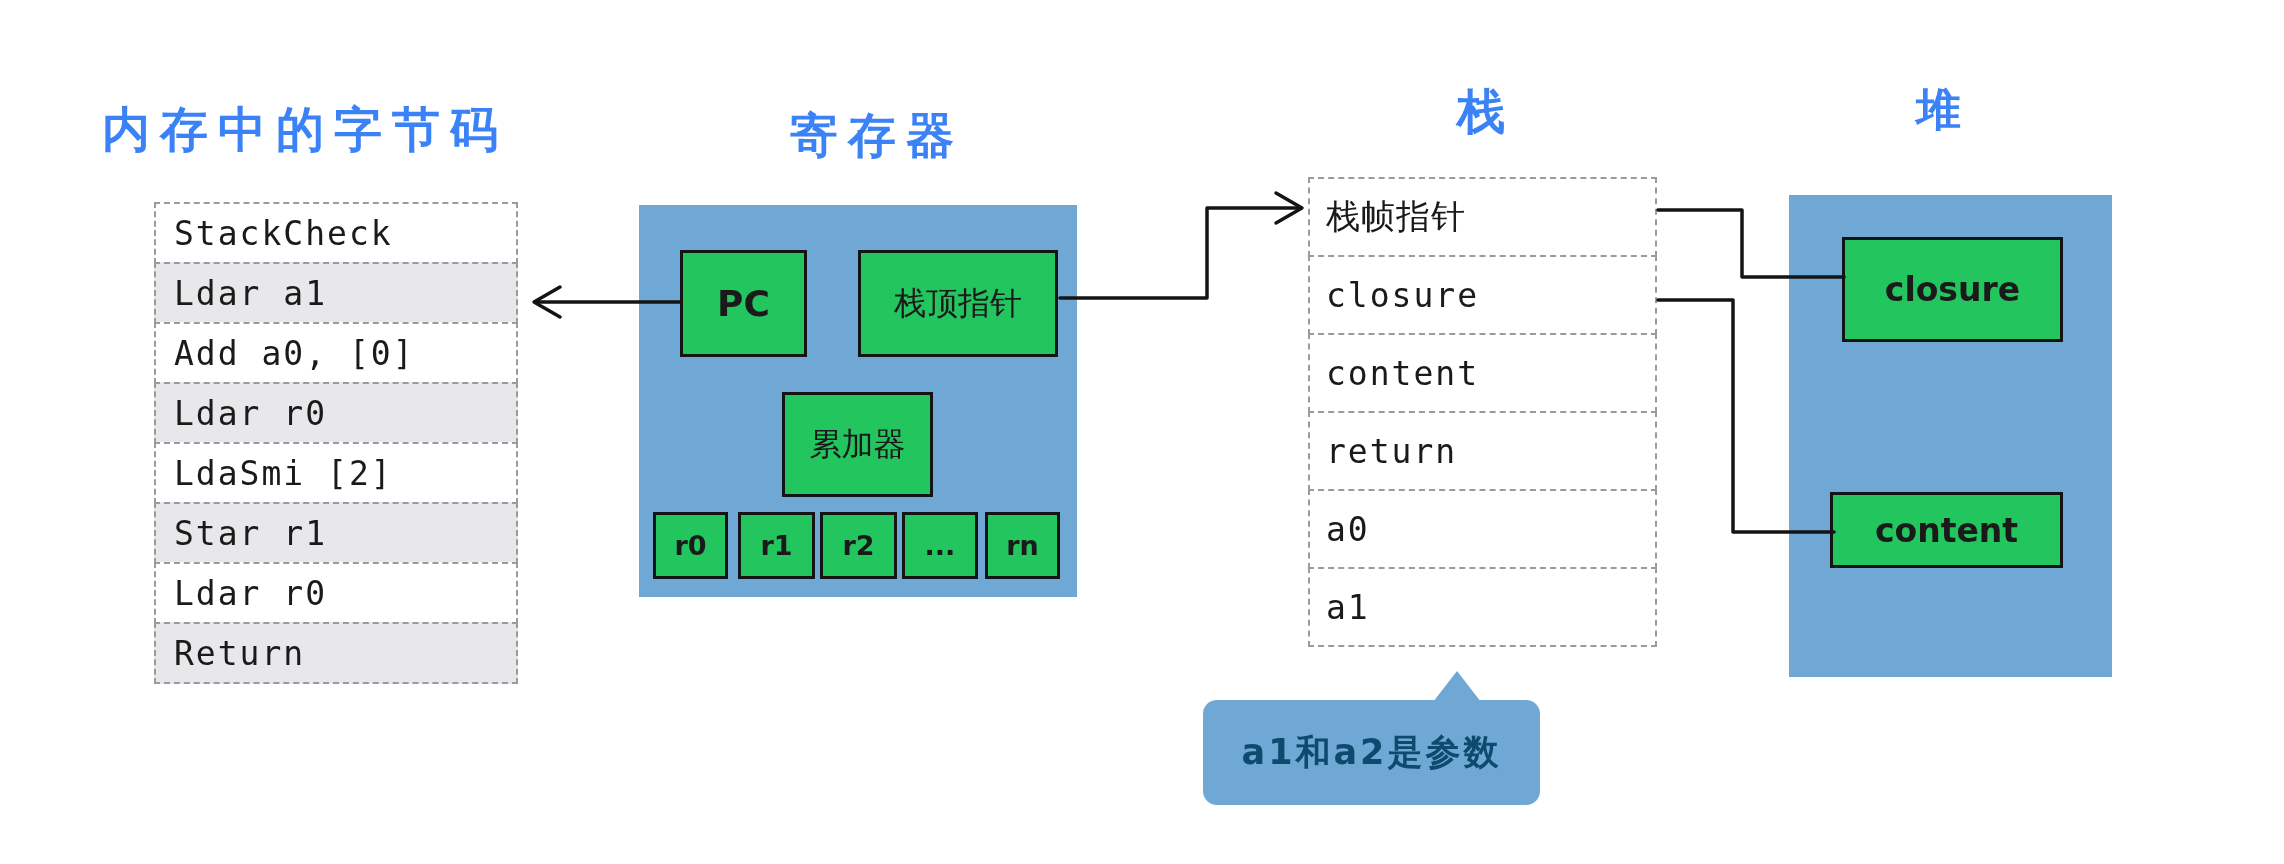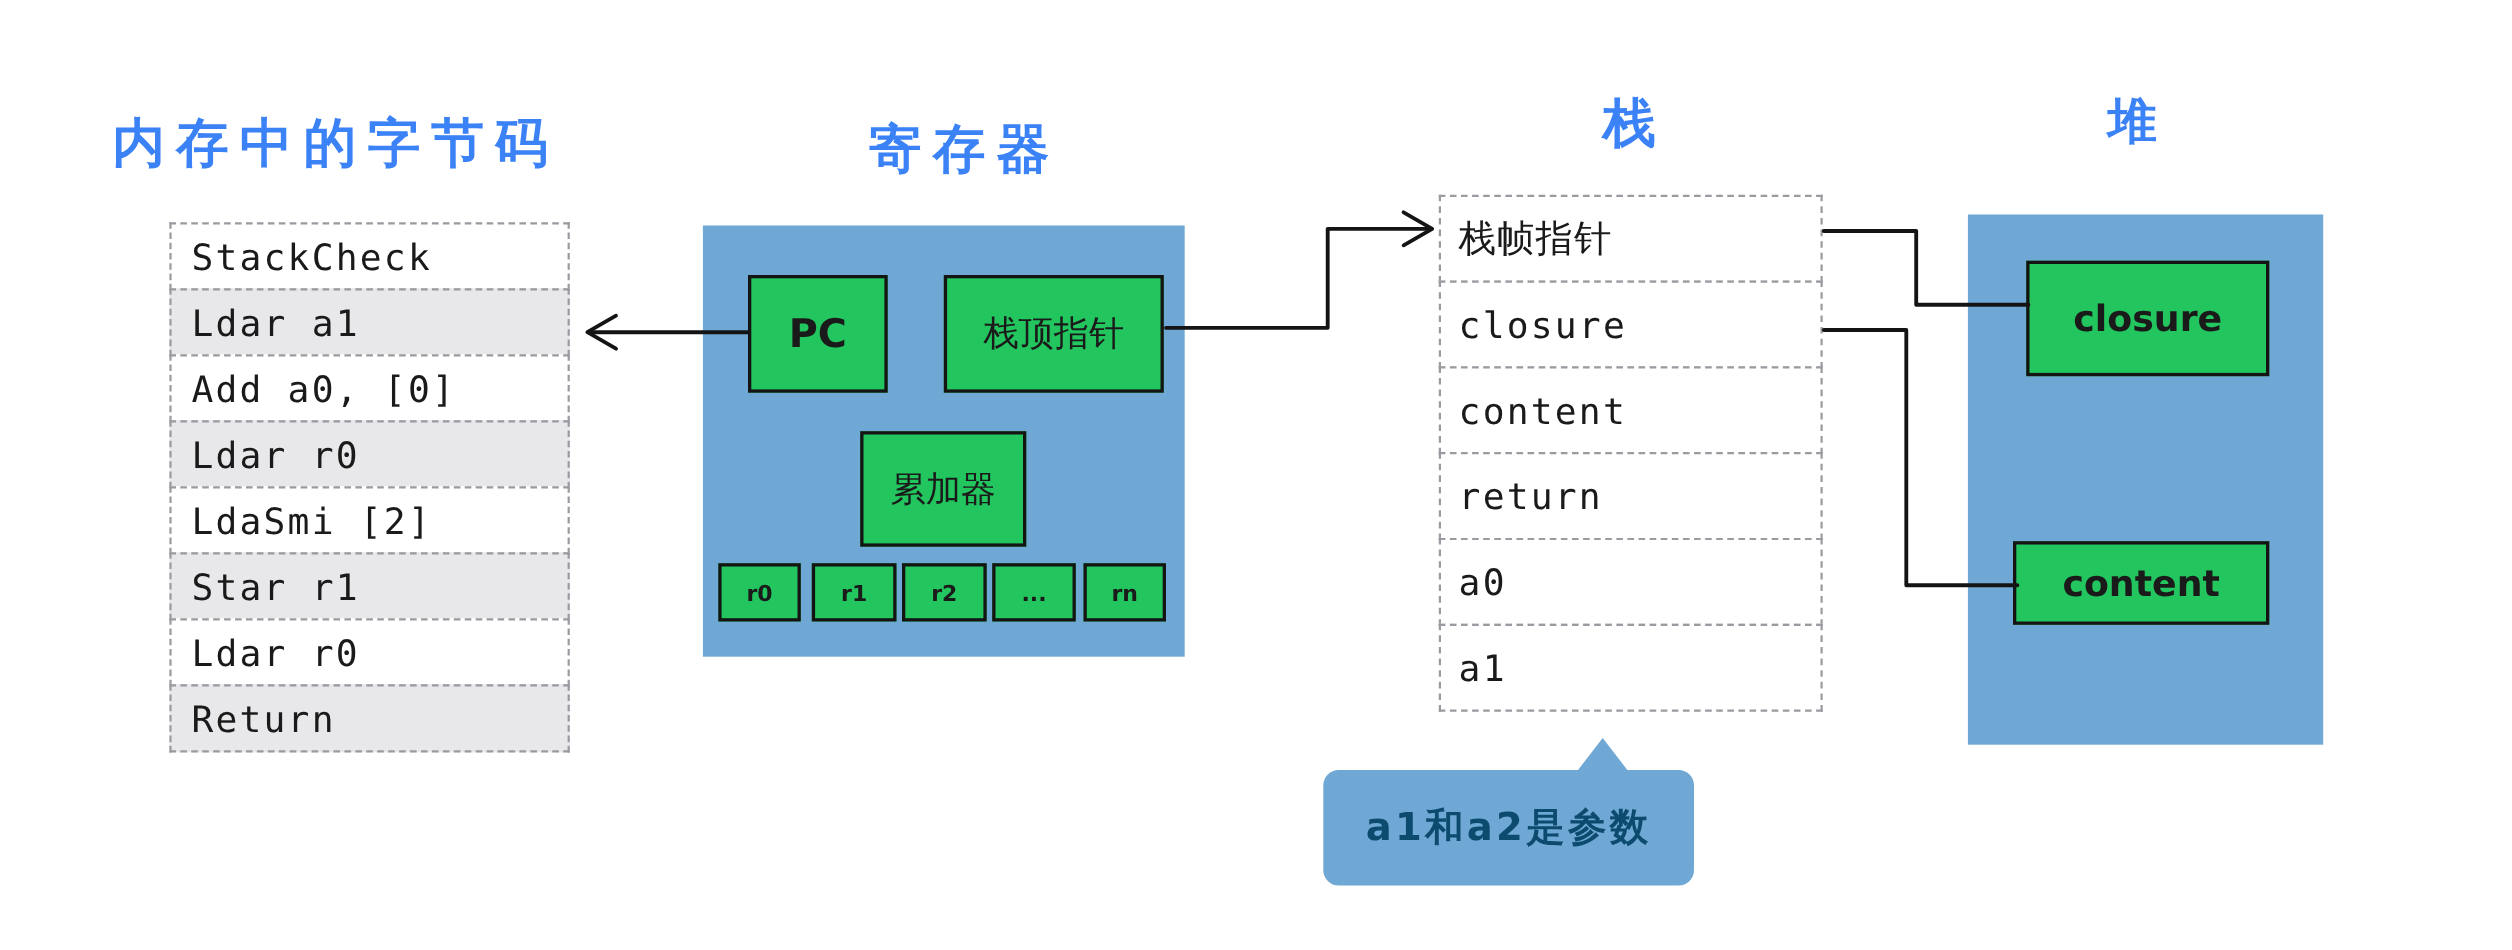--- a/index.html
+++ b/index.html
@@ -29,7 +29,7 @@
   .pc-box{left:41px;top:45px;width:127px;height:107px;font-size:36px;font-weight:bold;}
   .stp-box{left:219px;top:45px;width:200px;height:107px;font-size:32px;}
   .acc-box{left:143px;top:187px;width:151px;height:105px;font-size:32px;}
-  .rcell{top:307px;height:53px;font-size:20px;font-weight:bold;}
+  .rcell{top:307px;height:67px;font-size:27px;font-weight:bold;}
   .r0{left:14px;width:75px;}
   .r1{left:99px;width:77px;}
   .r2{left:181px;width:77px;}

